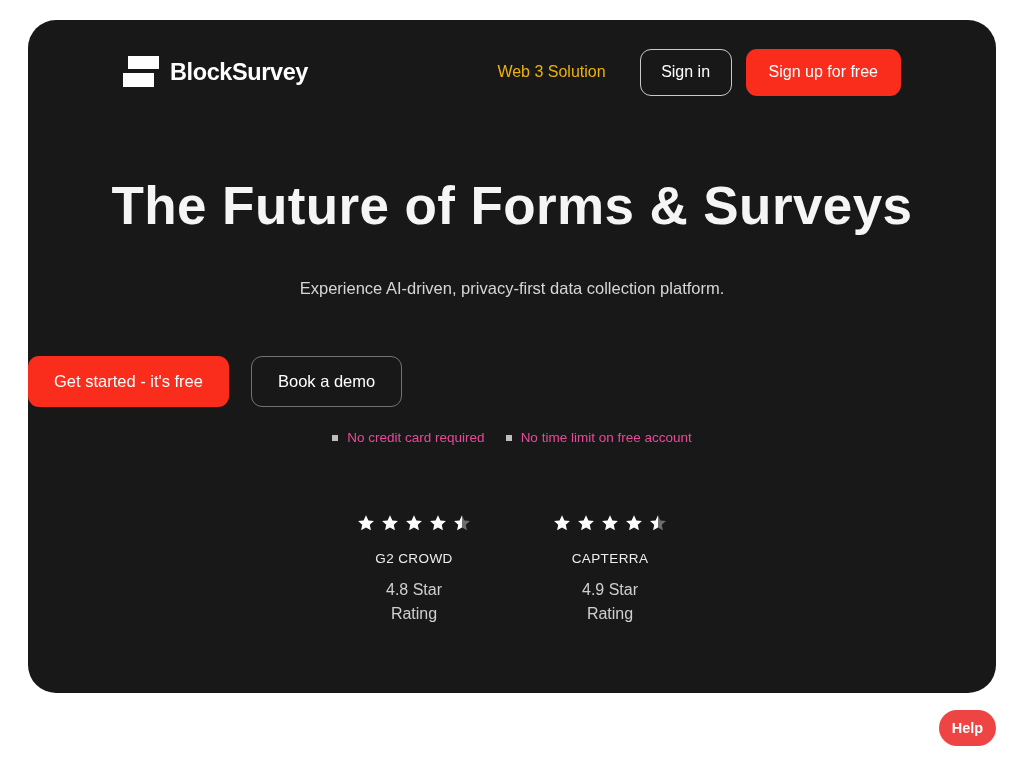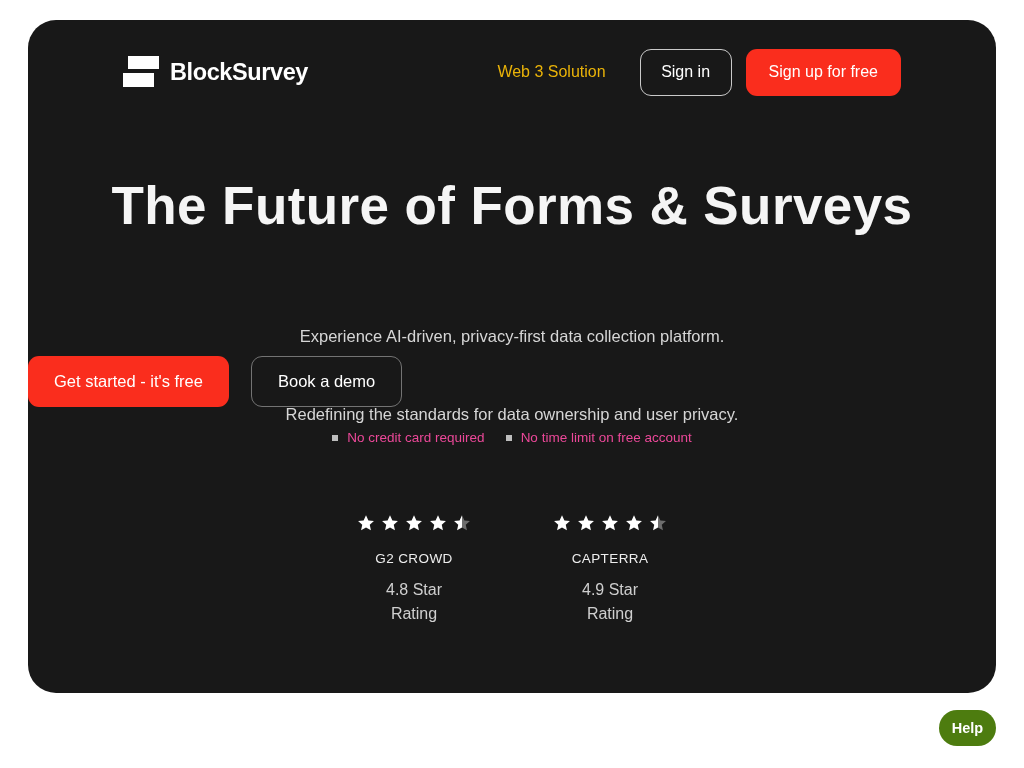--- a/index.html
+++ b/index.html
@@ -150,7 +150,7 @@
     font-weight: 400;
     line-height: 30px;
   }
-  .subhead div { white-space: nowrap; margin-top: 48px; }
+  .subhead div { white-space: nowrap; }
 
   .cta-row {
     position: absolute;

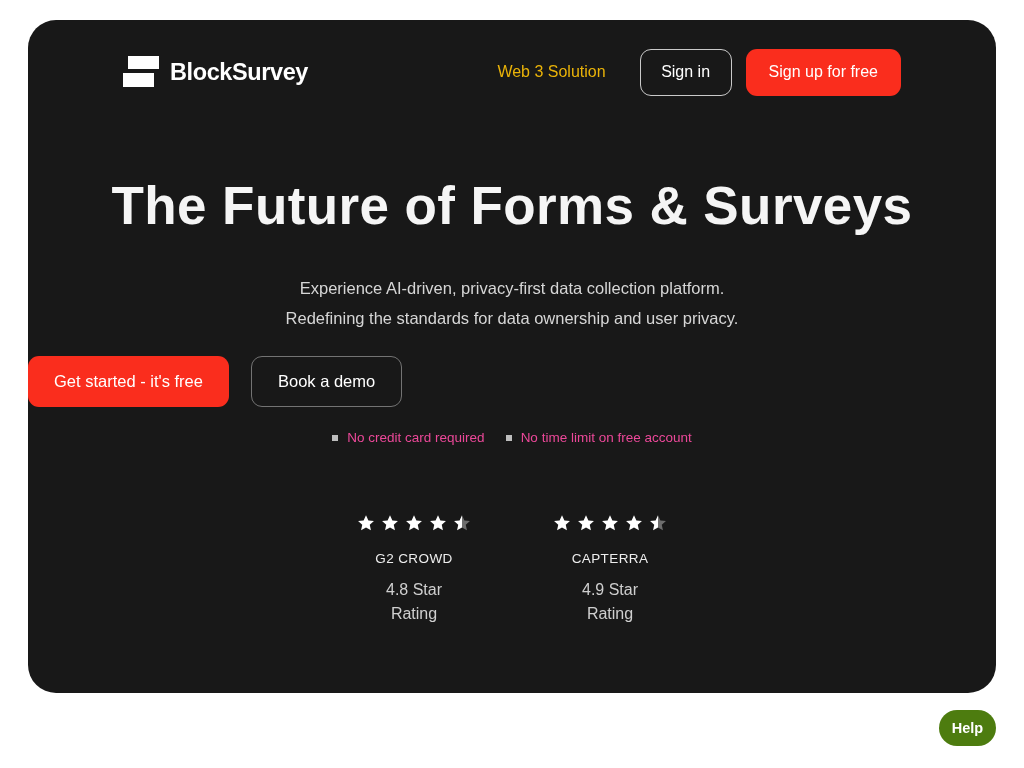--- a/index.html
+++ b/index.html
@@ -300,7 +300,6 @@
 
     <div class="subhead">
       <div>Experience AI-driven, privacy-first data collection platform.</div>
-      <div>Redefining the standards for data ownership and user privacy.</div>
     </div>
 
     <div class="cta-row">

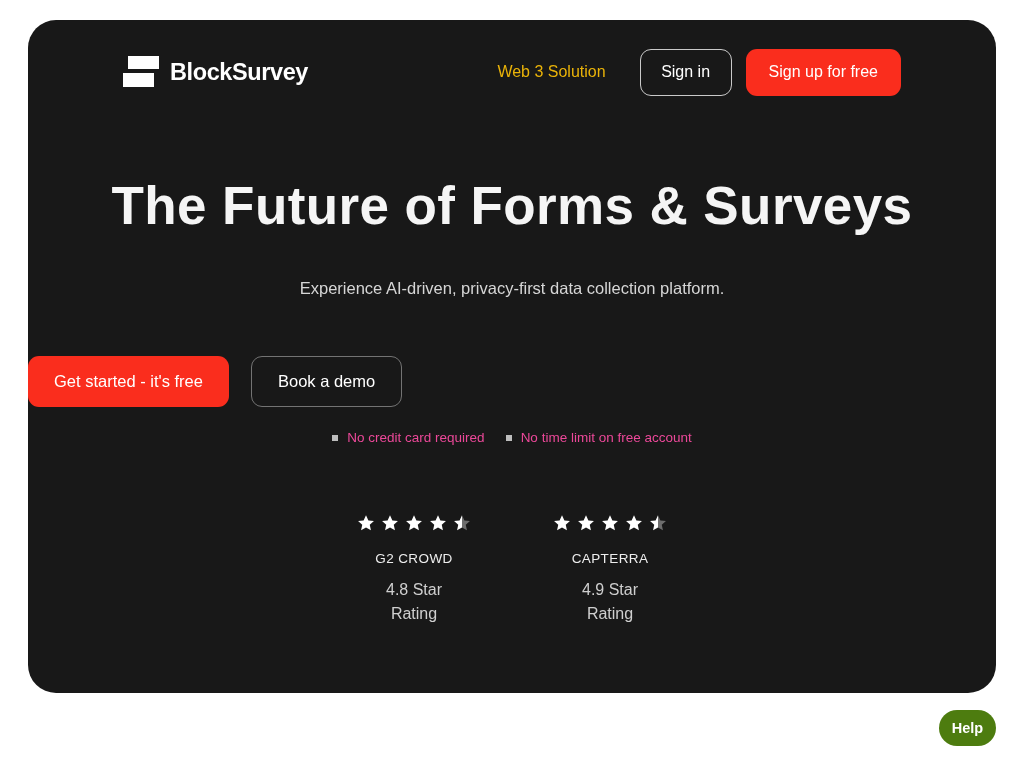--- a/index.html
+++ b/index.html
@@ -261,7 +261,7 @@
     width: 57px;
     height: 36px;
     border-radius: 18px;
-    background: #4d7c0f;
+    background: #ef4444;
     color: #ffffff;
     font-size: 14.5px;
     font-weight: 700;

